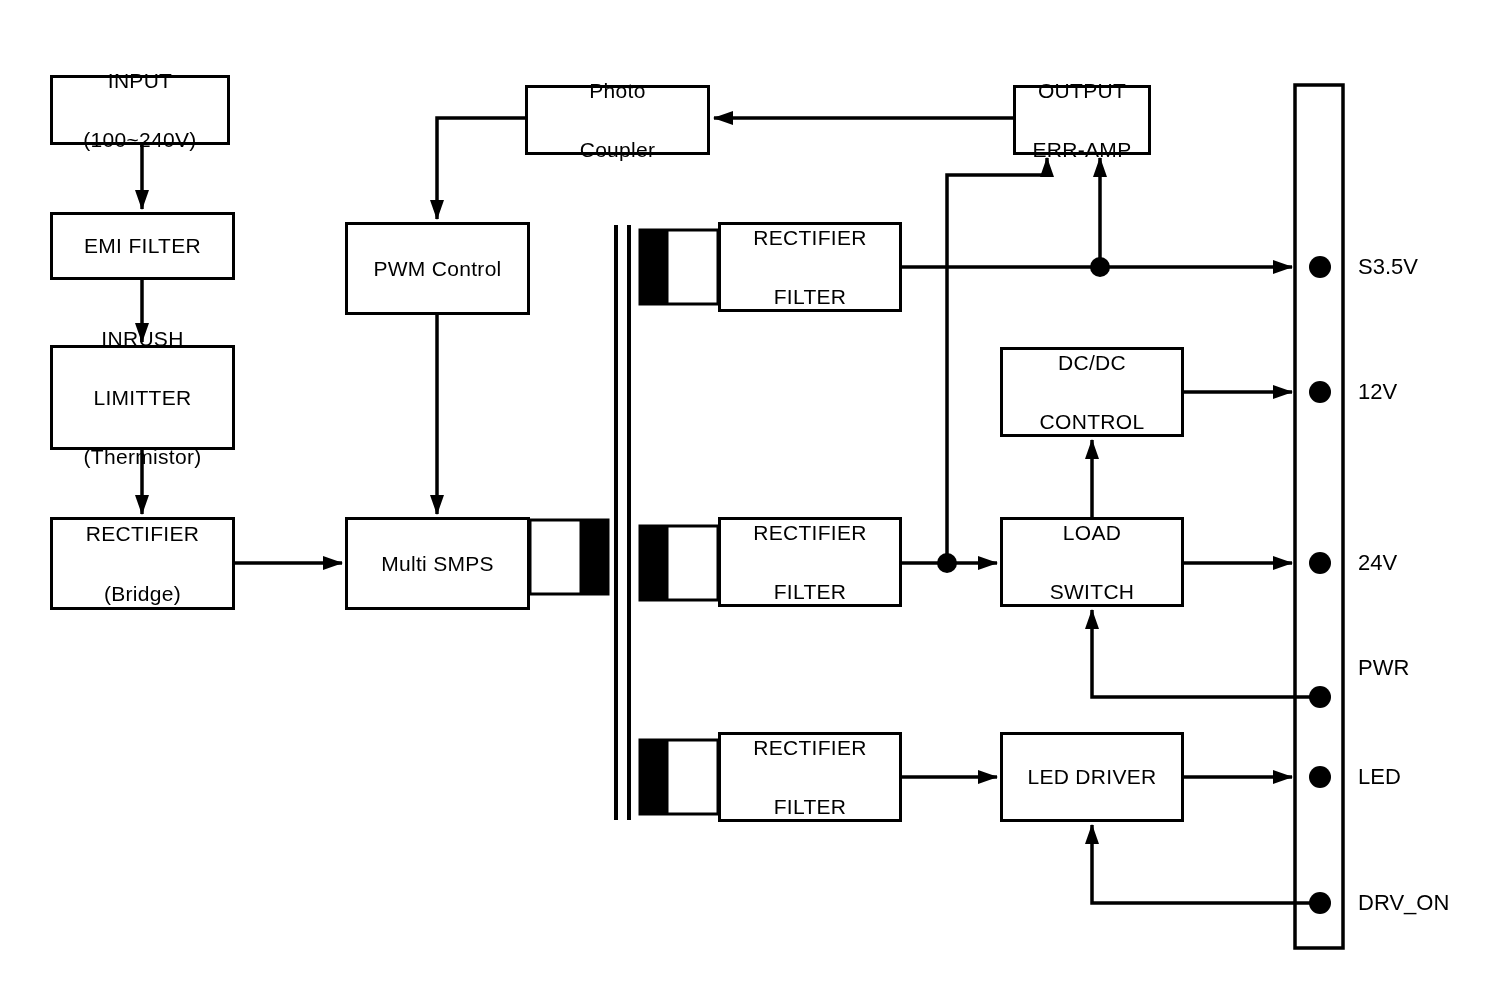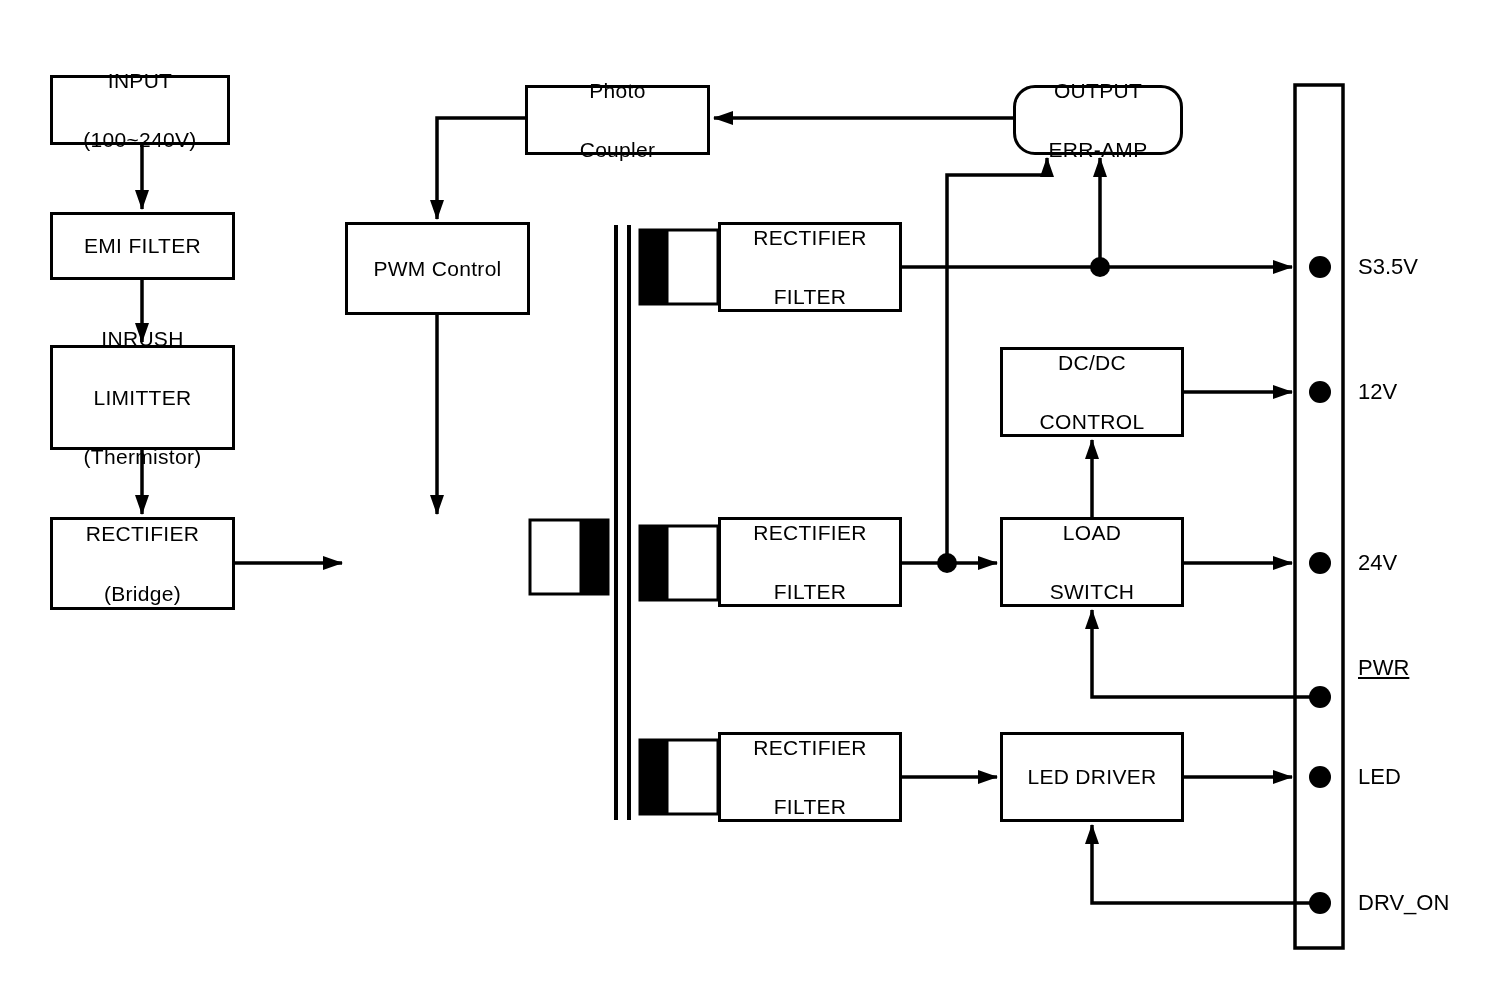--- a/index.html
+++ b/index.html
@@ -142,7 +142,7 @@
     <span>Coupler</span>
   </div>
 
-  <div class="box" style="left:1013px; top:85px; width:170px; height:70px;border-radius:22px;">
+  <div class="box" style="left:1013px; top:85px; width:138px; height:70px;">
     <span>OUTPUT</span>
     <span>ERR-AMP</span>
   </div>

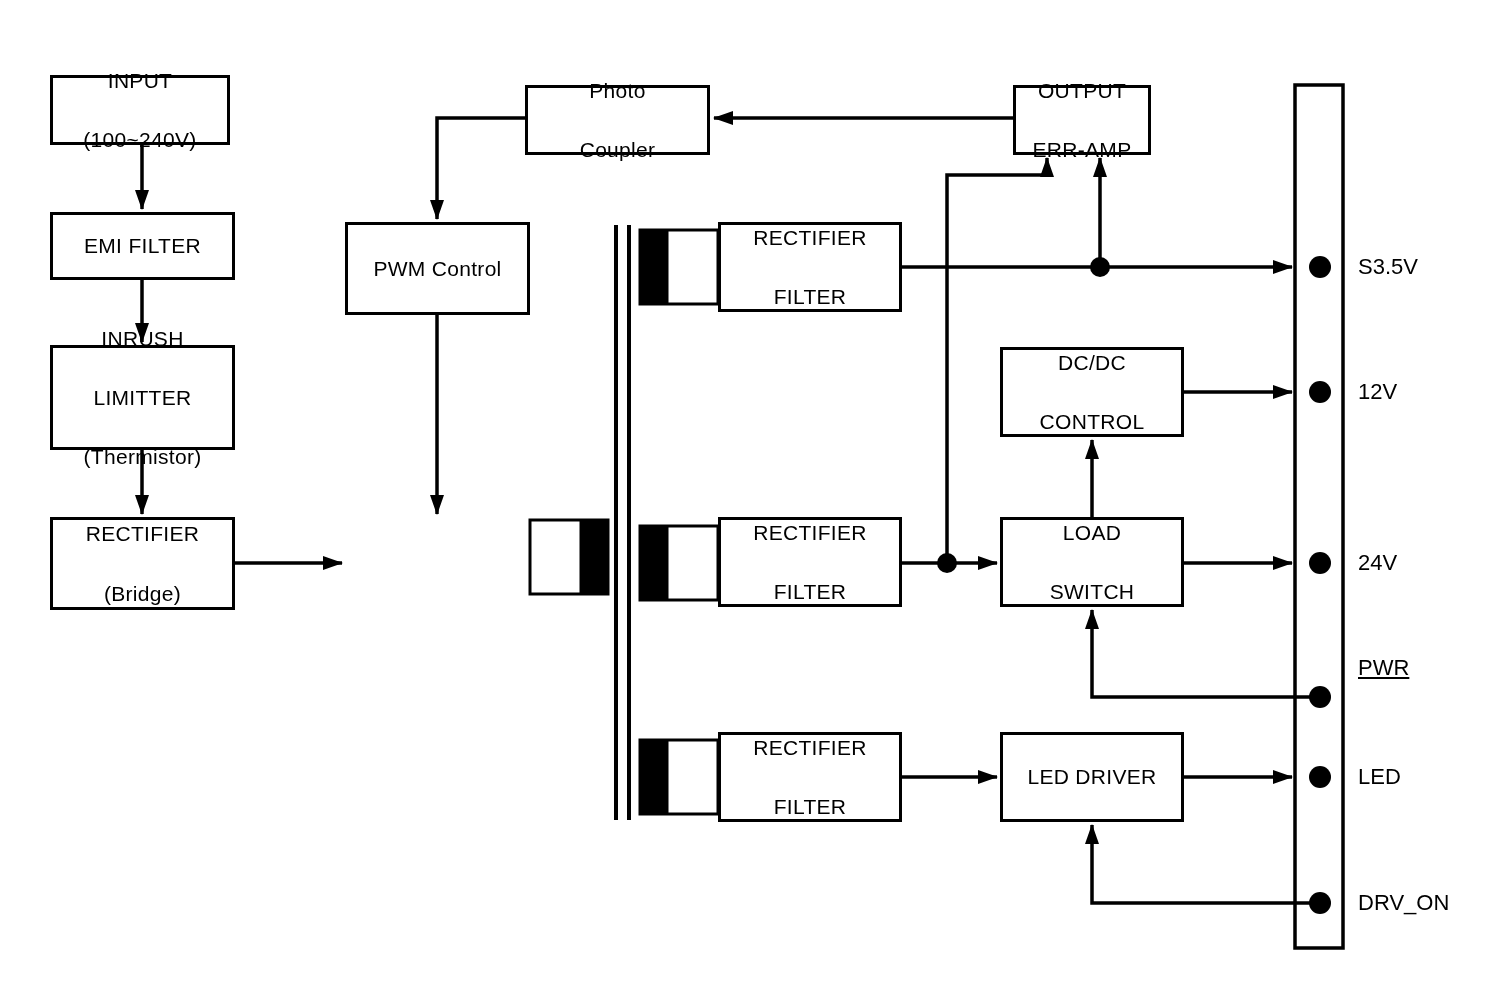--- a/index.html
+++ b/index.html
@@ -136,6 +136,9 @@
     <span>PWM Control</span>
   </div>
 
+  <div class="box" style="left:345px; top:517px; width:185px; height:93px;">
+    <span>Multi SMPS</span>
+  </div>
 
   <div class="box" style="left:525px; top:85px; width:185px; height:70px;">
     <span>Photo</span>

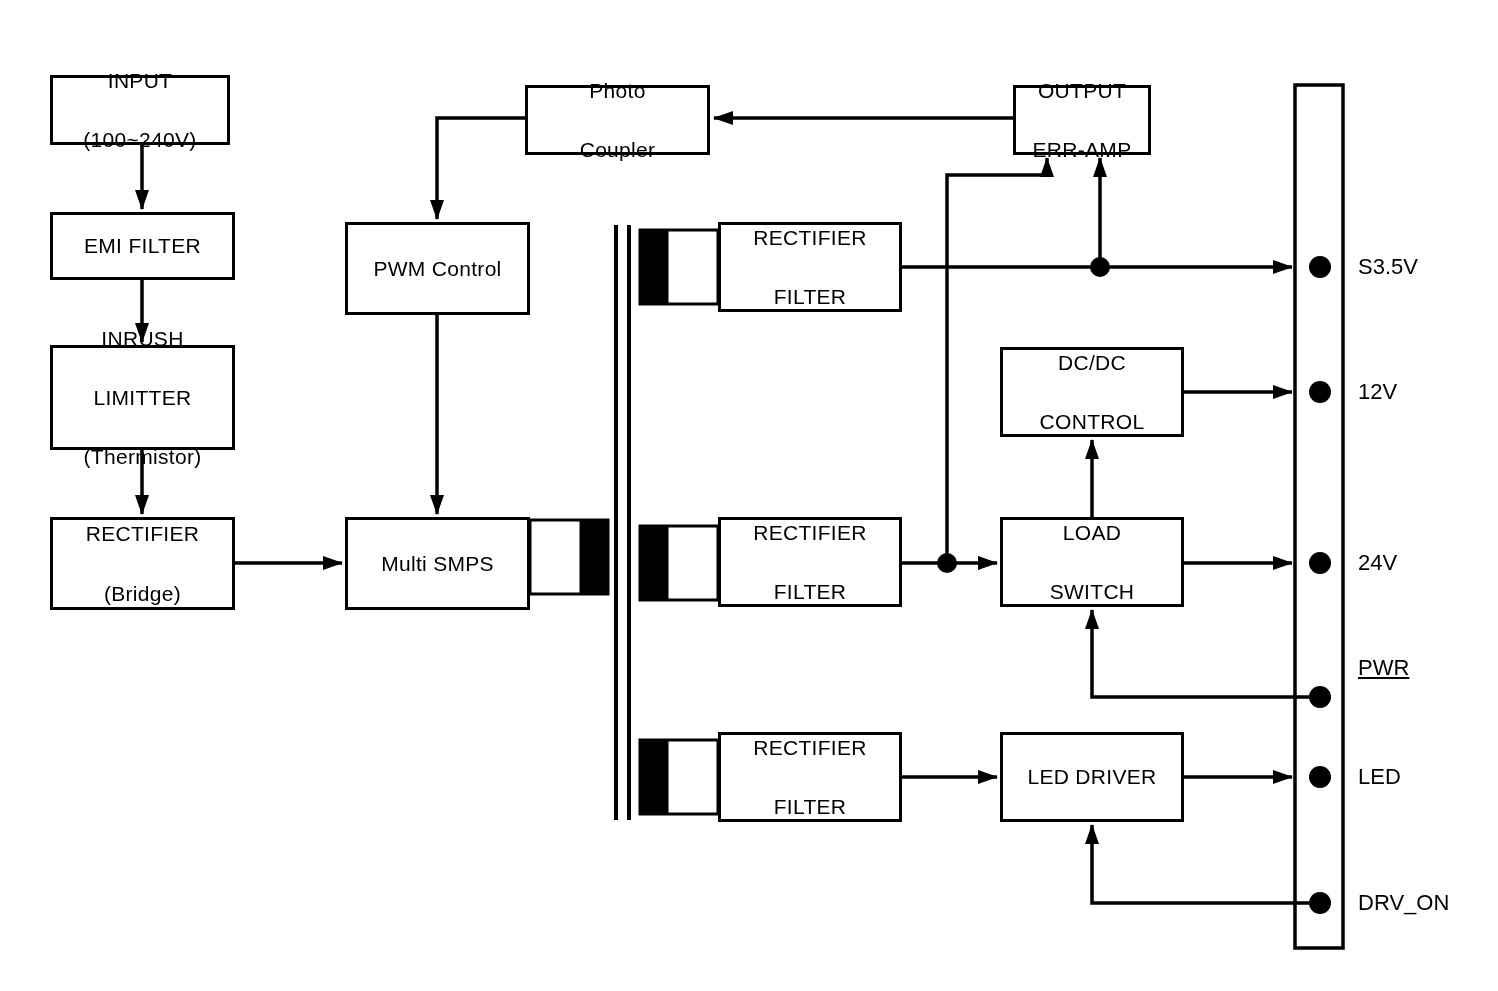--- a/index.html
+++ b/index.html
@@ -182,7 +182,7 @@
   <div class="port-label" style="left:1358px; top:253px;">S3.5V</div>
   <div class="port-label" style="left:1358px; top:378px;">12V</div>
   <div class="port-label" style="left:1358px; top:549px;">24V</div>
-  <div class="port-label" style="left:1358px; top:654px;text-decoration:underline;">PWR</div>
+  <div class="port-label" style="left:1358px; top:654px;">PWR</div>
   <div class="port-label" style="left:1358px; top:763px;">LED</div>
   <div class="port-label" style="left:1358px; top:889px;">DRV_ON</div>
 

